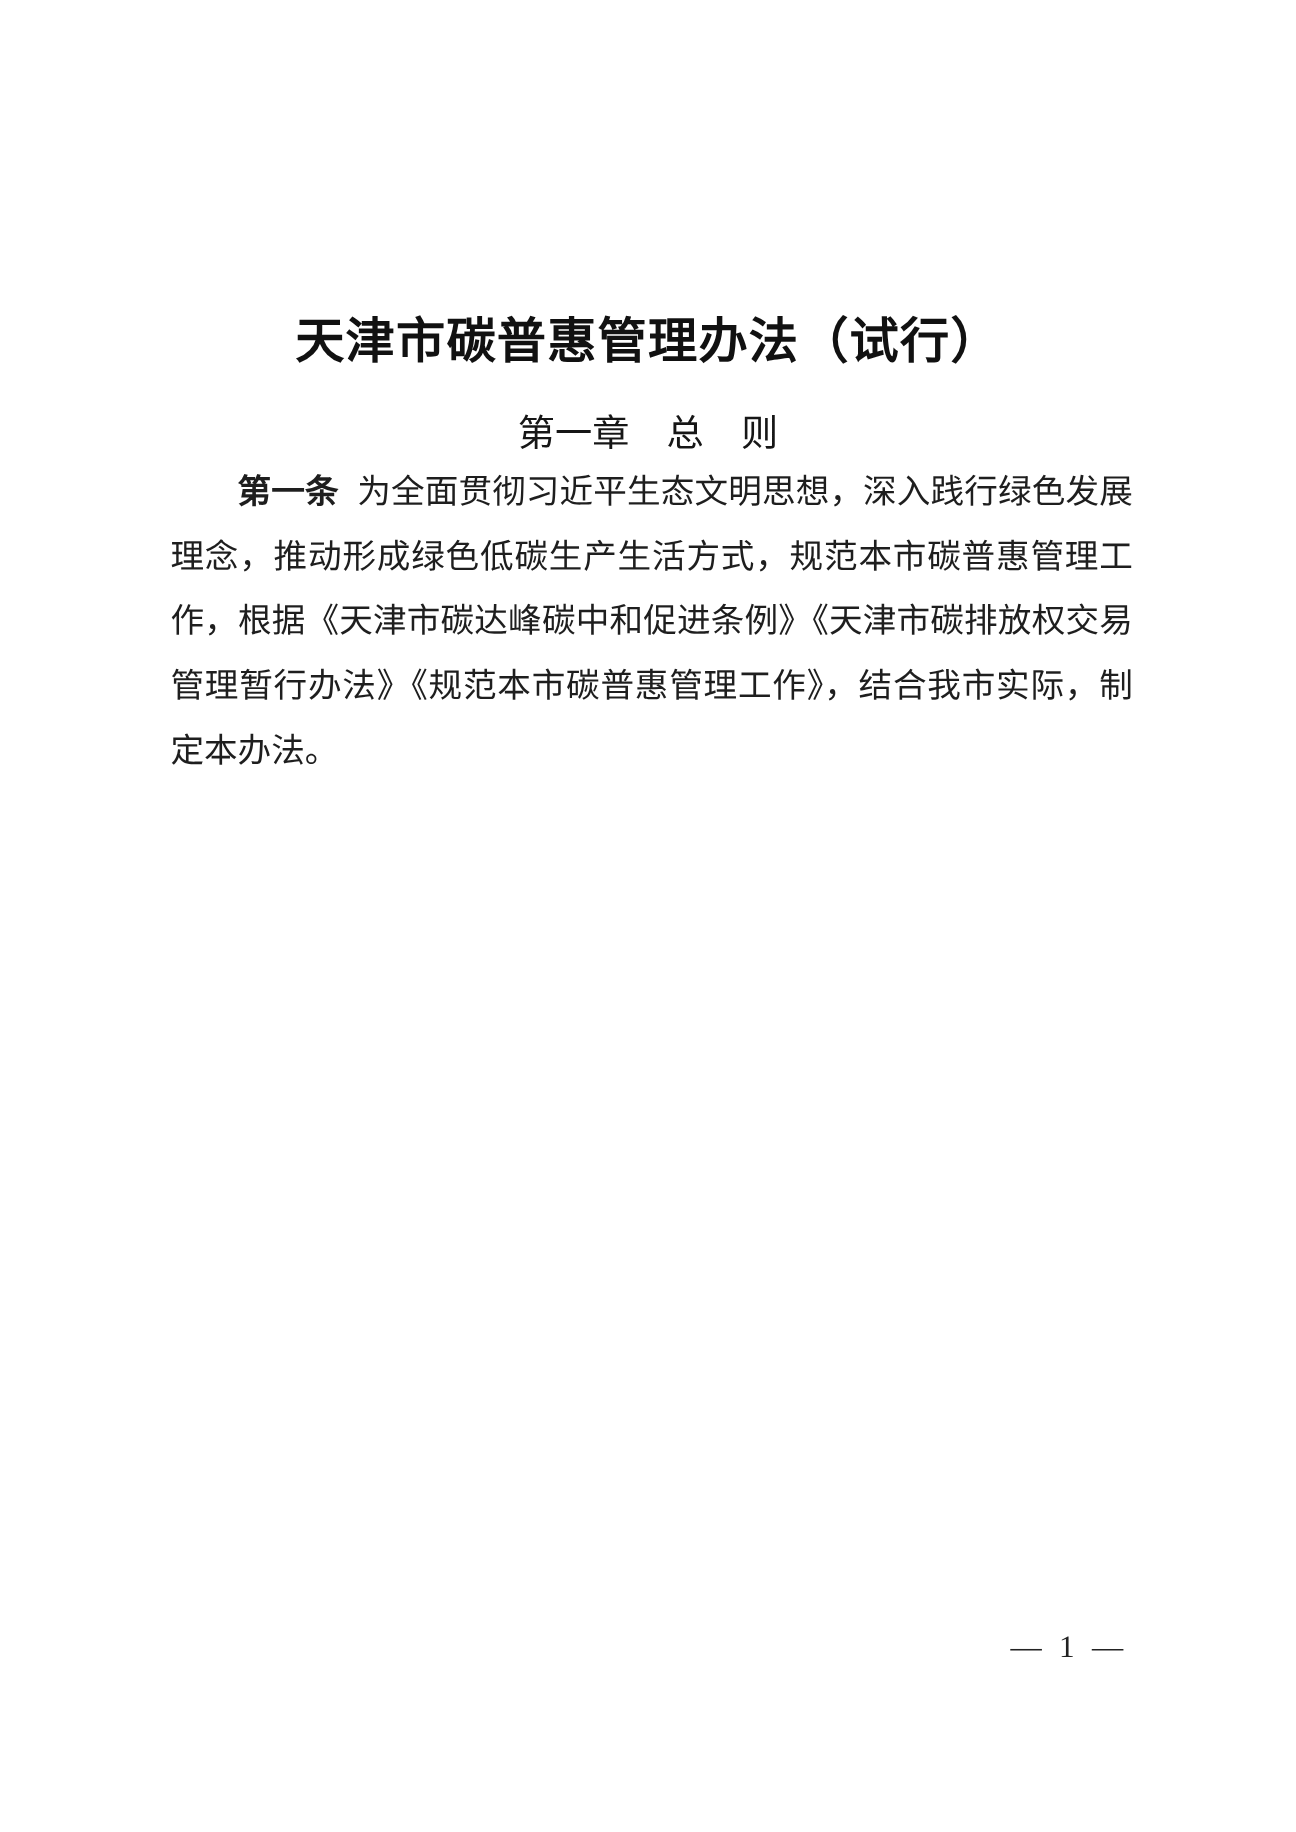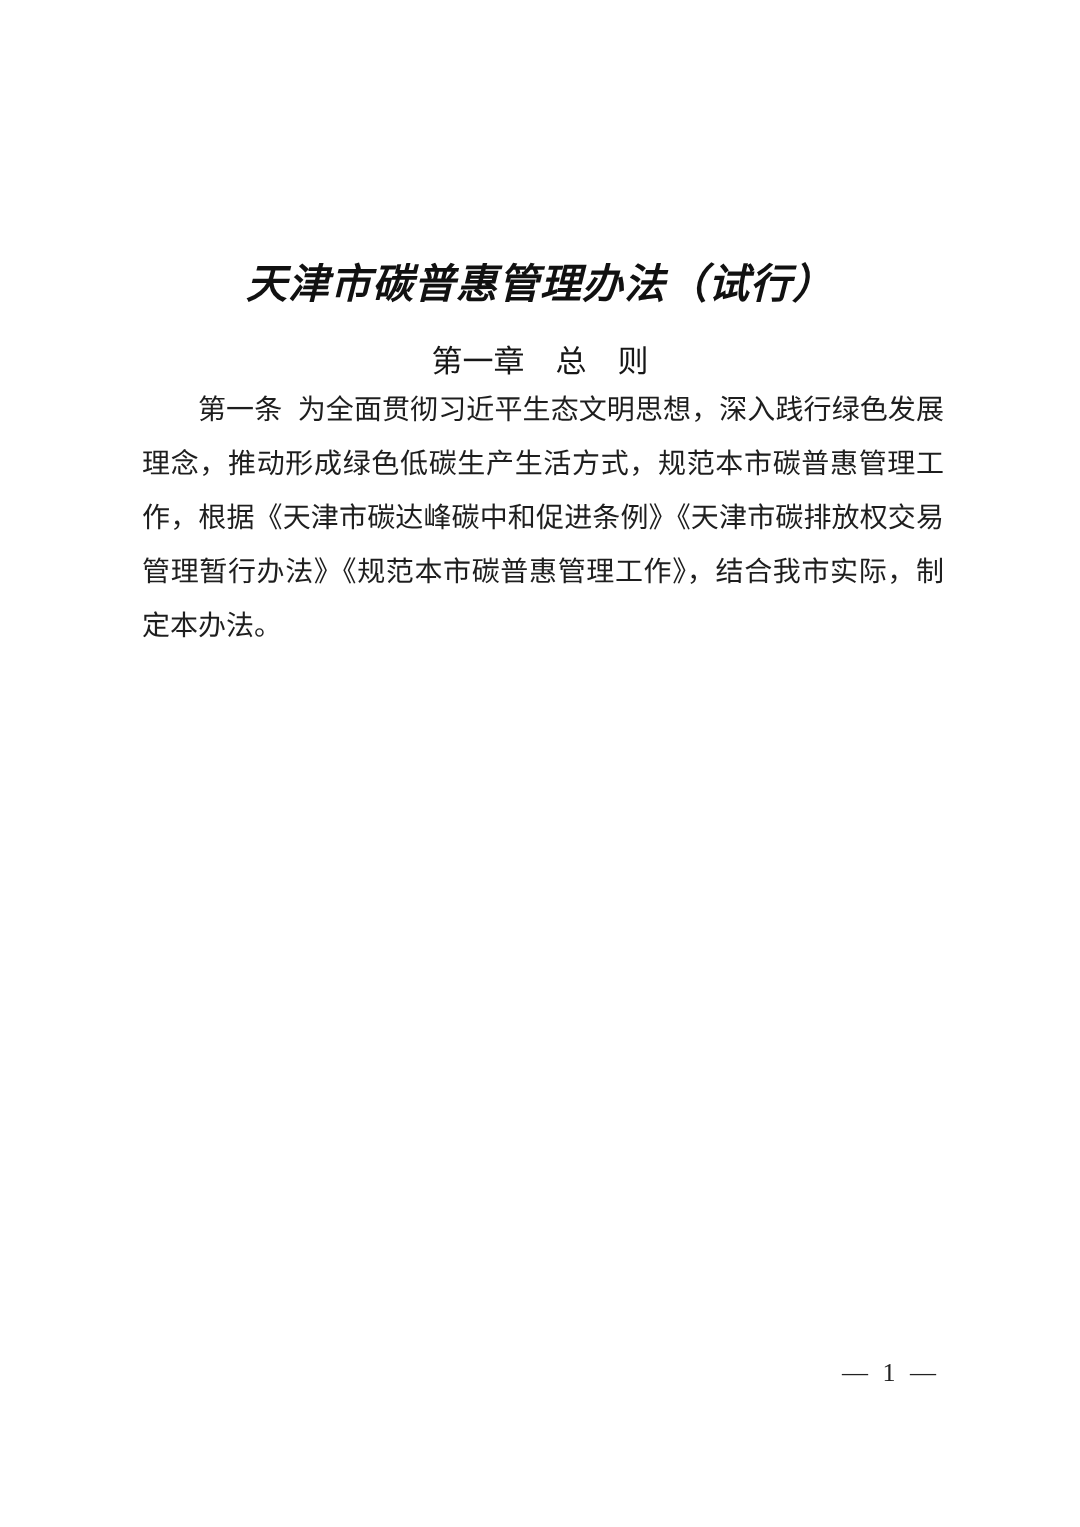--- a/index.html
+++ b/index.html
@@ -34,7 +34,6 @@
     letter-spacing: 1px;
     white-space: nowrap;
     color: #111111;
-    font-style: italic;
   }
 
   .chapter {

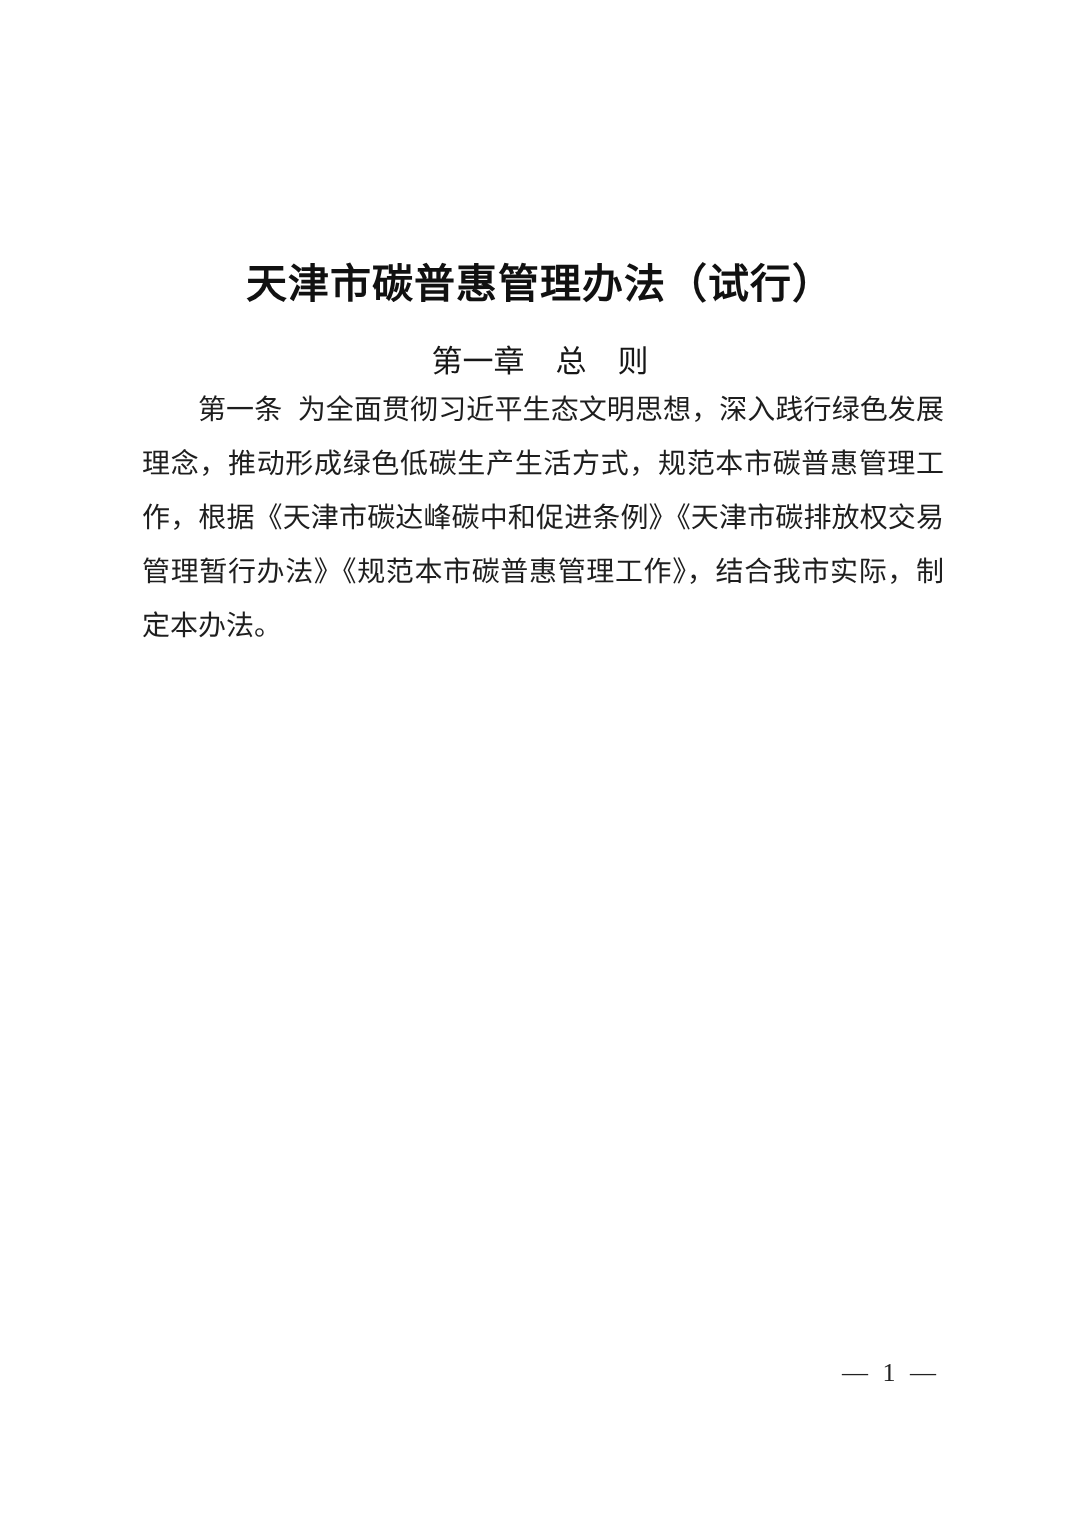--- a/index.html
+++ b/index.html
@@ -64,7 +64,7 @@
   }
 
   .lead {
-    font-weight: normal;
+    font-weight: bold;
     margin-right: 0.55em;
     font-family: "Liberation Sans", "DejaVu Sans", sans-serif;
   }

